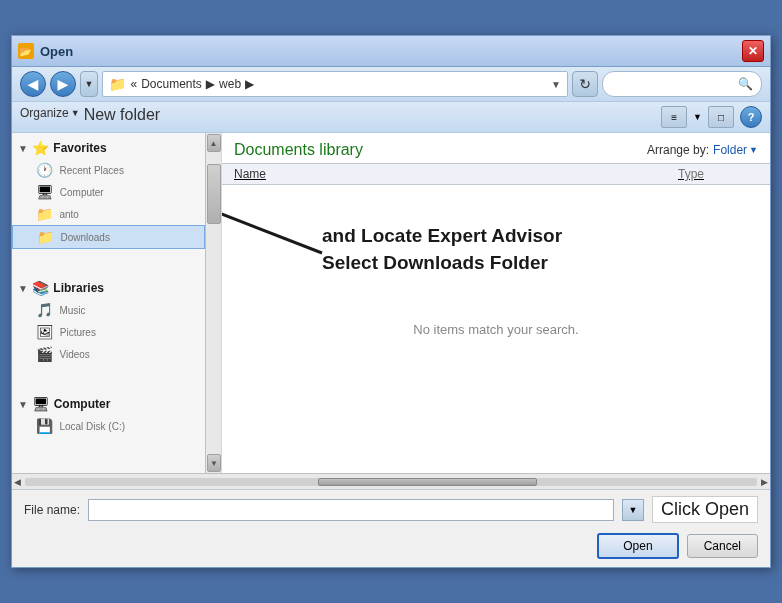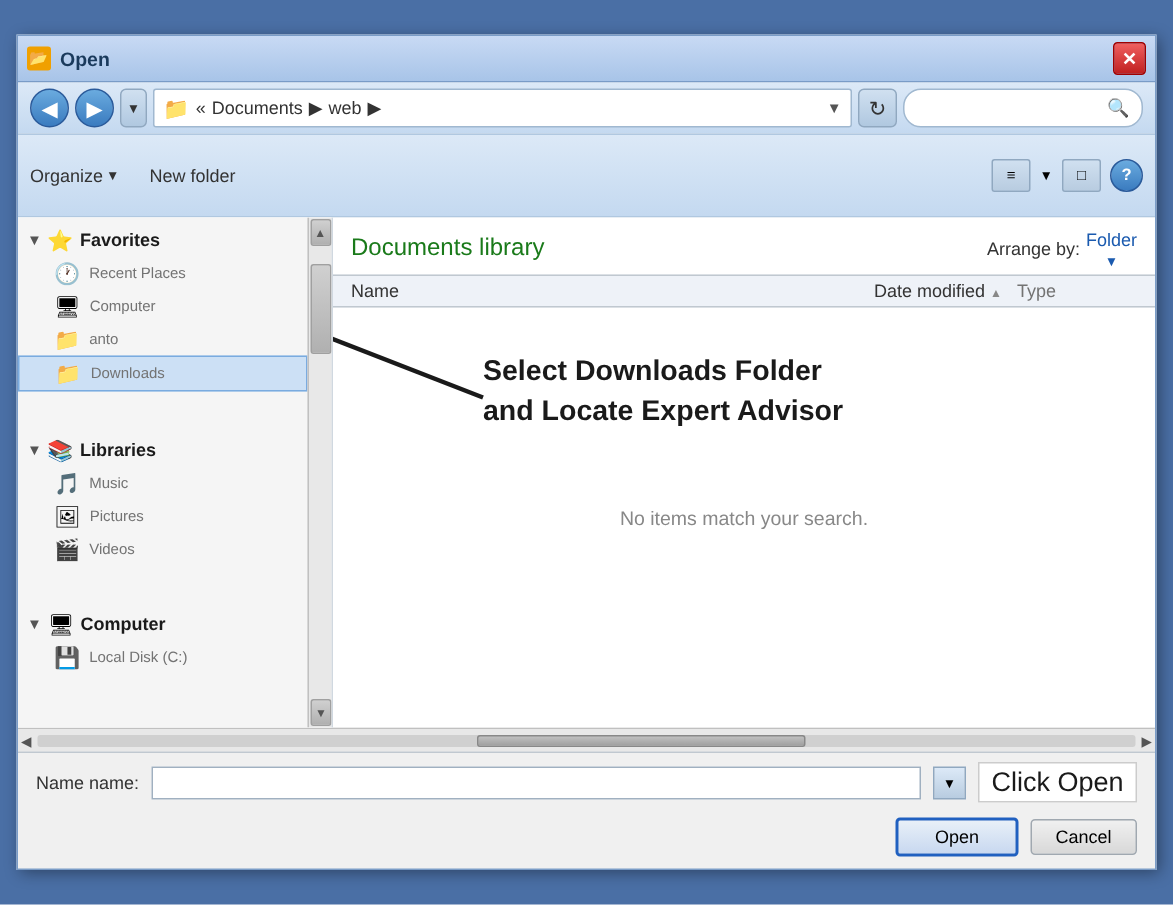--- a/index.html
+++ b/index.html
@@ -126,9 +126,9 @@
     .toolbar2 {
       background: linear-gradient(to bottom, #dce9f7, #c4d9f0);
       display: flex;
-      align-items: center;
-      padding: 16px 8px;
-      gap: 20px;
+      align-items: flex-start;
+      padding: 4px 8px;
+      gap: 4px;
       border-bottom: 1px solid #b0c8e0;
     }
     .organize-btn {

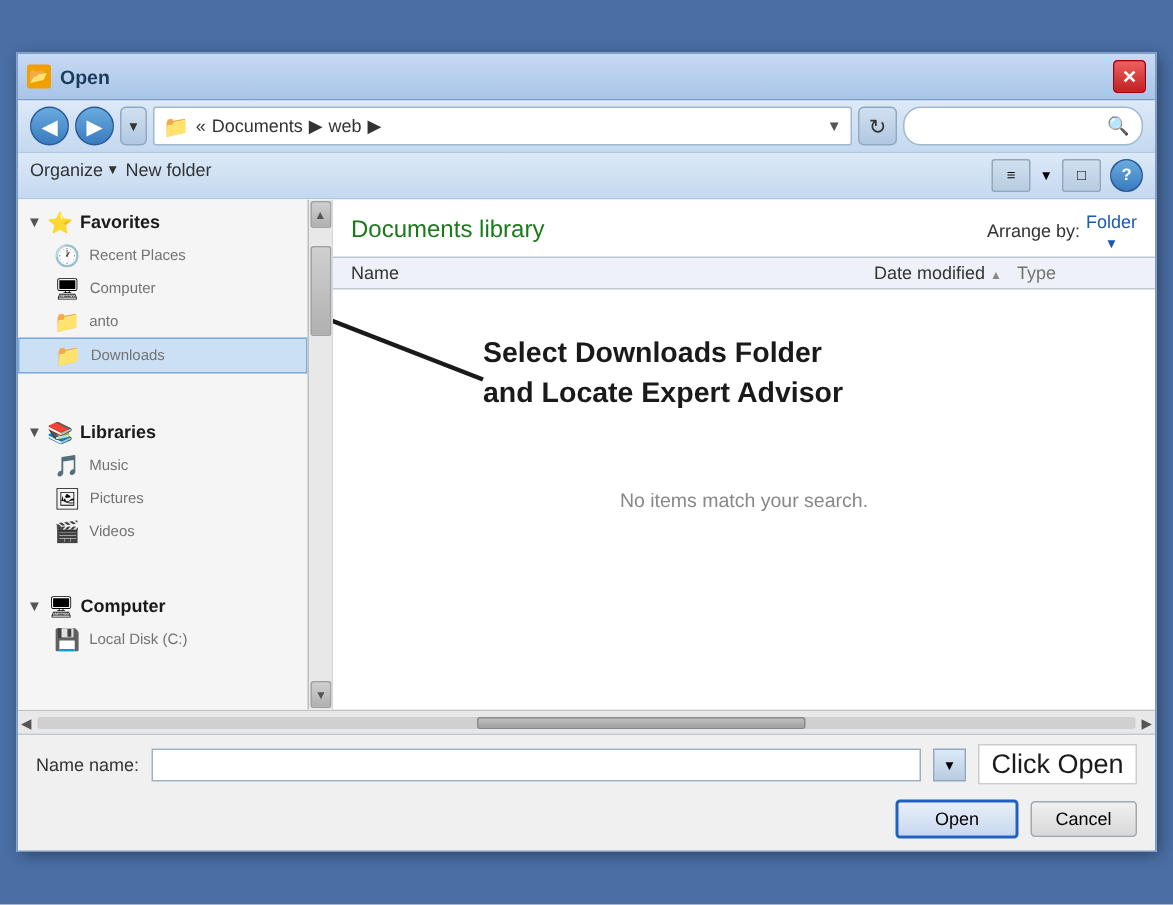--- a/index.html
+++ b/index.html
@@ -140,7 +140,7 @@
       gap: 2px;
     }
     .new-folder-btn {
-      font-size: 12px;
+      font-size: 16px;
       color: #333;
       cursor: pointer;
     }

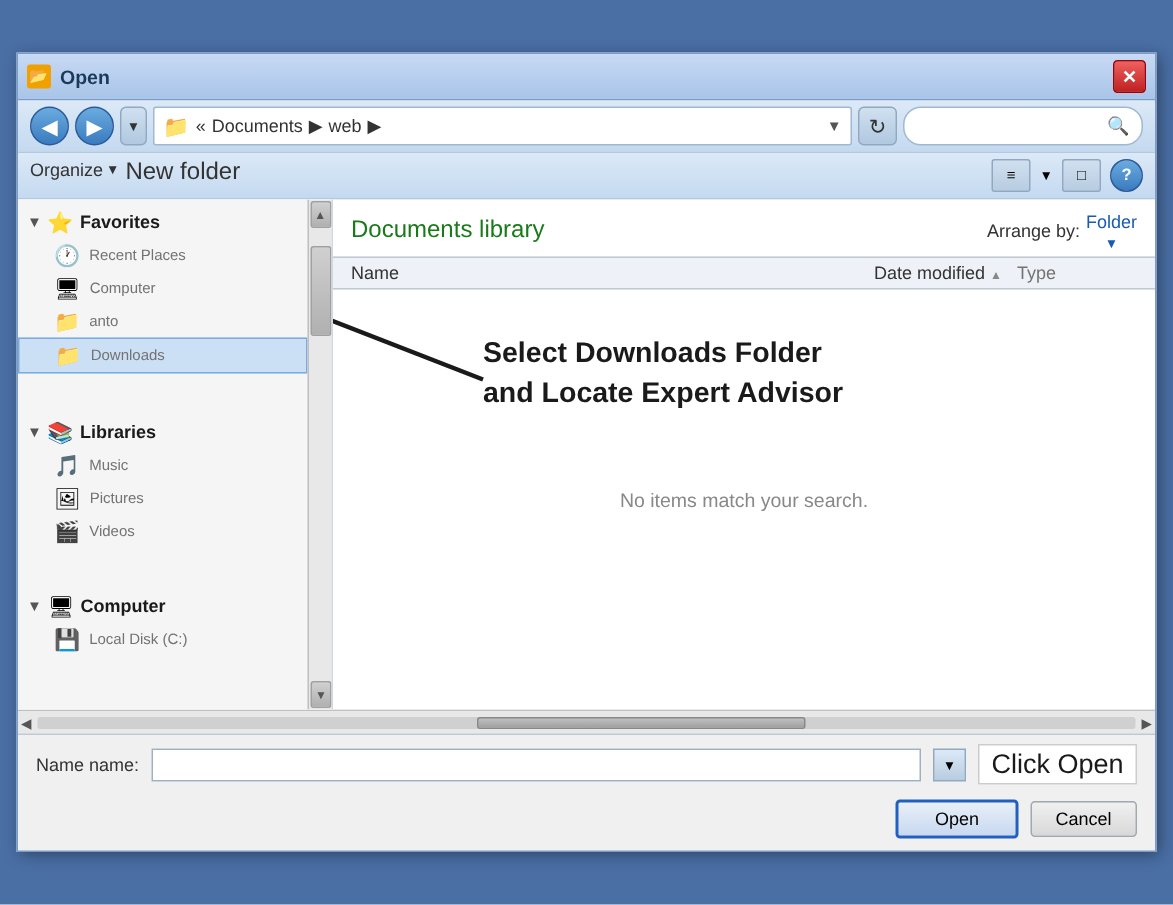--- a/index.html
+++ b/index.html
@@ -276,7 +276,6 @@
       display: flex;
       align-items: center;
       gap: 2px;
-      flex-direction: column;
     }
     .column-headers {
       display: flex;

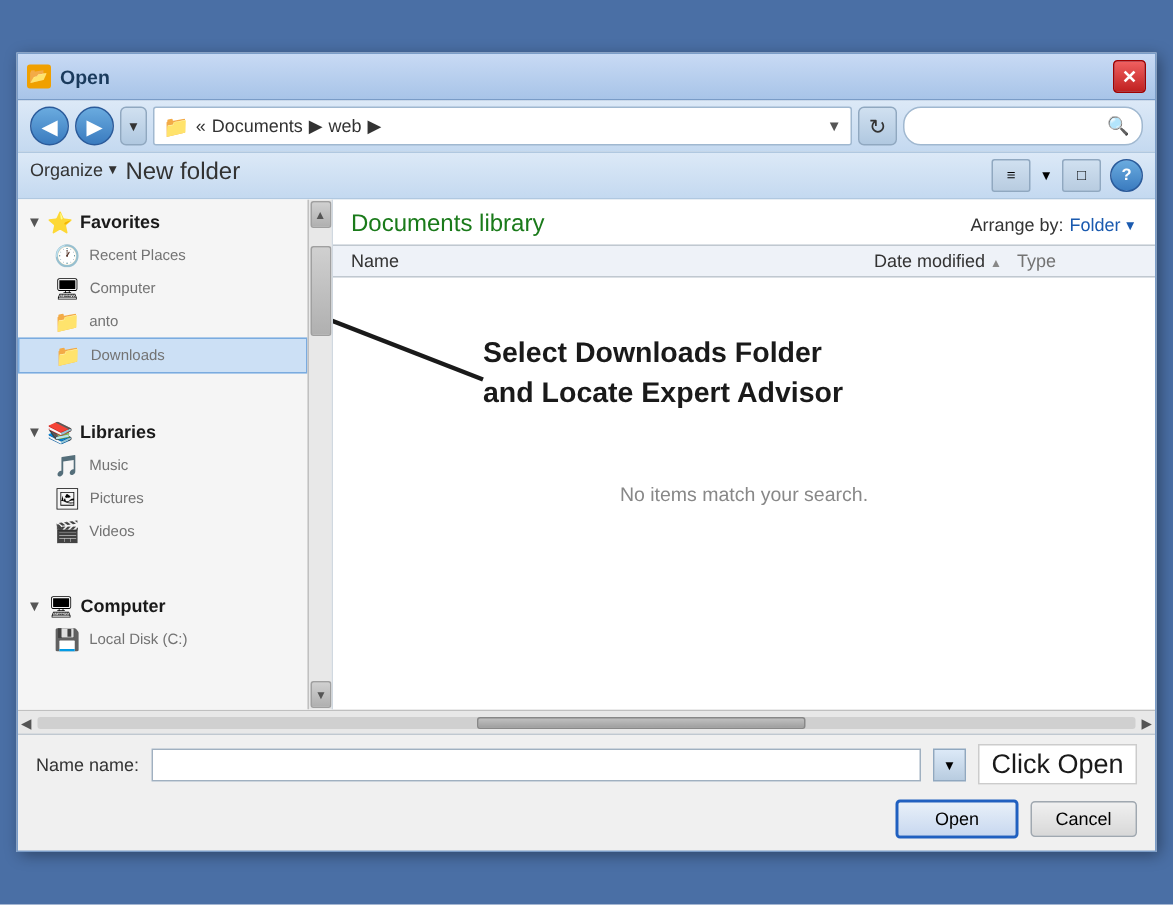--- a/index.html
+++ b/index.html
@@ -285,6 +285,7 @@
       border-top: 1px solid #c0c8d0;
       background: #eef2f8;
       gap: 0;
+      text-decoration: underline;
     }
     .col-name { flex: 1; font-size: 12px; color: #333; }
     .col-date { width: 160px; font-size: 12px; color: #333; text-align: right; padding-right: 10px; }

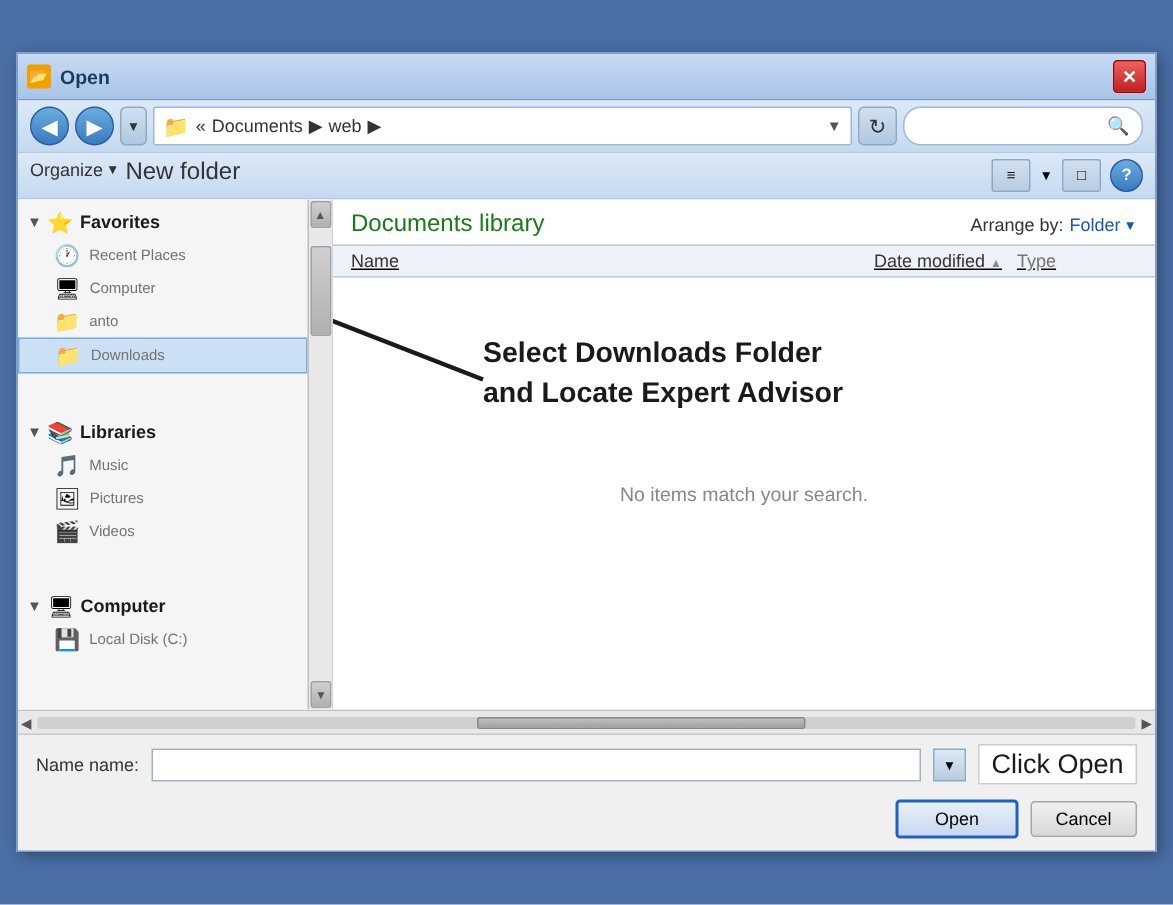--- a/index.html
+++ b/index.html
@@ -533,10 +533,6 @@
 
       <div class="column-headers">
         <span class="col-name">Name</span>
-        <span class="col-date">
-          <span>Date modified</span>
-          <span style="font-size:8px;color:#888;">▲</span>
-        </span>
         <span class="col-type">Type</span>
       </div>
 

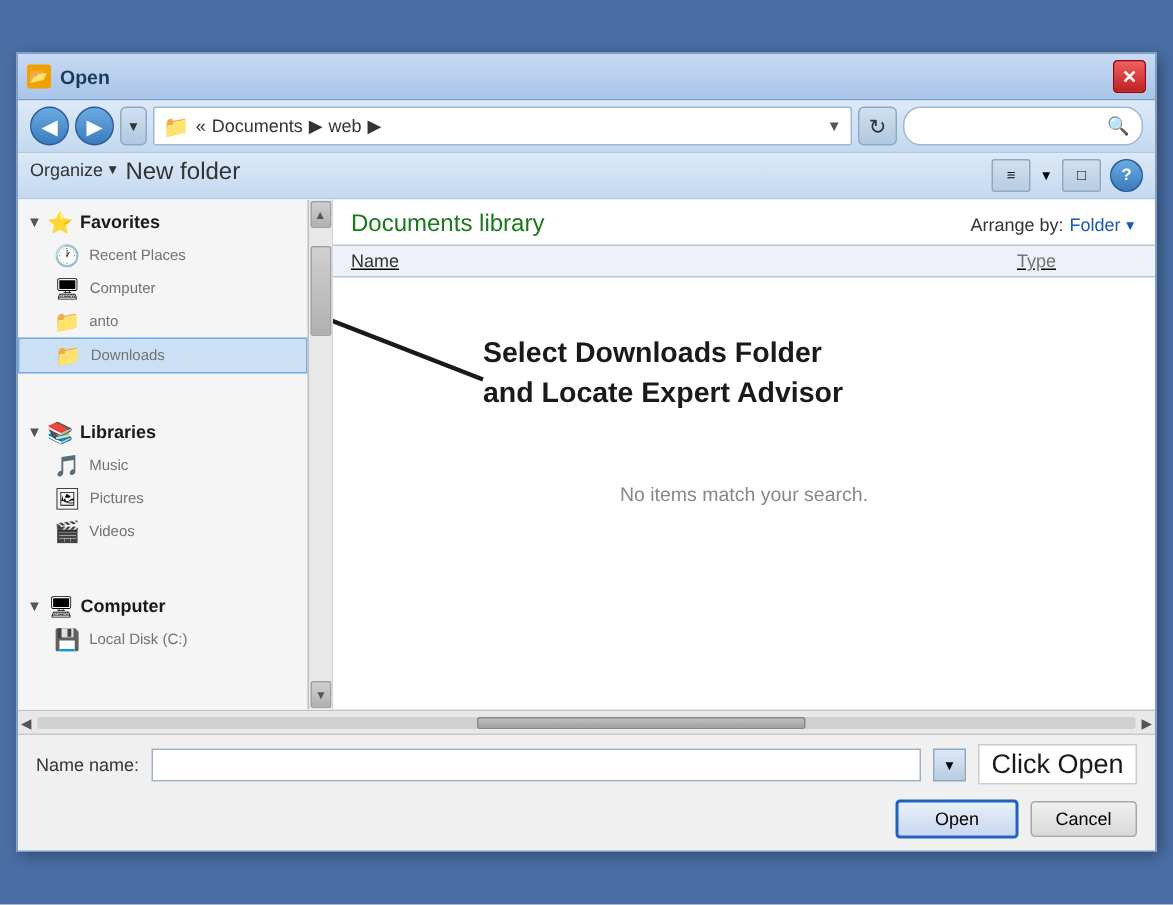--- a/index.html
+++ b/index.html
@@ -542,8 +542,8 @@
 
       <div style="position:absolute;top:90px;left:100px;pointer-events:none;z-index:10;">
         <div style="font-size:19px;font-weight:bold;color:#1a1a1a;line-height:1.4;">
+          <div>and Locate Expert Advisor</div>
           <div>Select Downloads Folder</div>
-          <div>and Locate Expert Advisor</div>
         </div>
       </div>
 

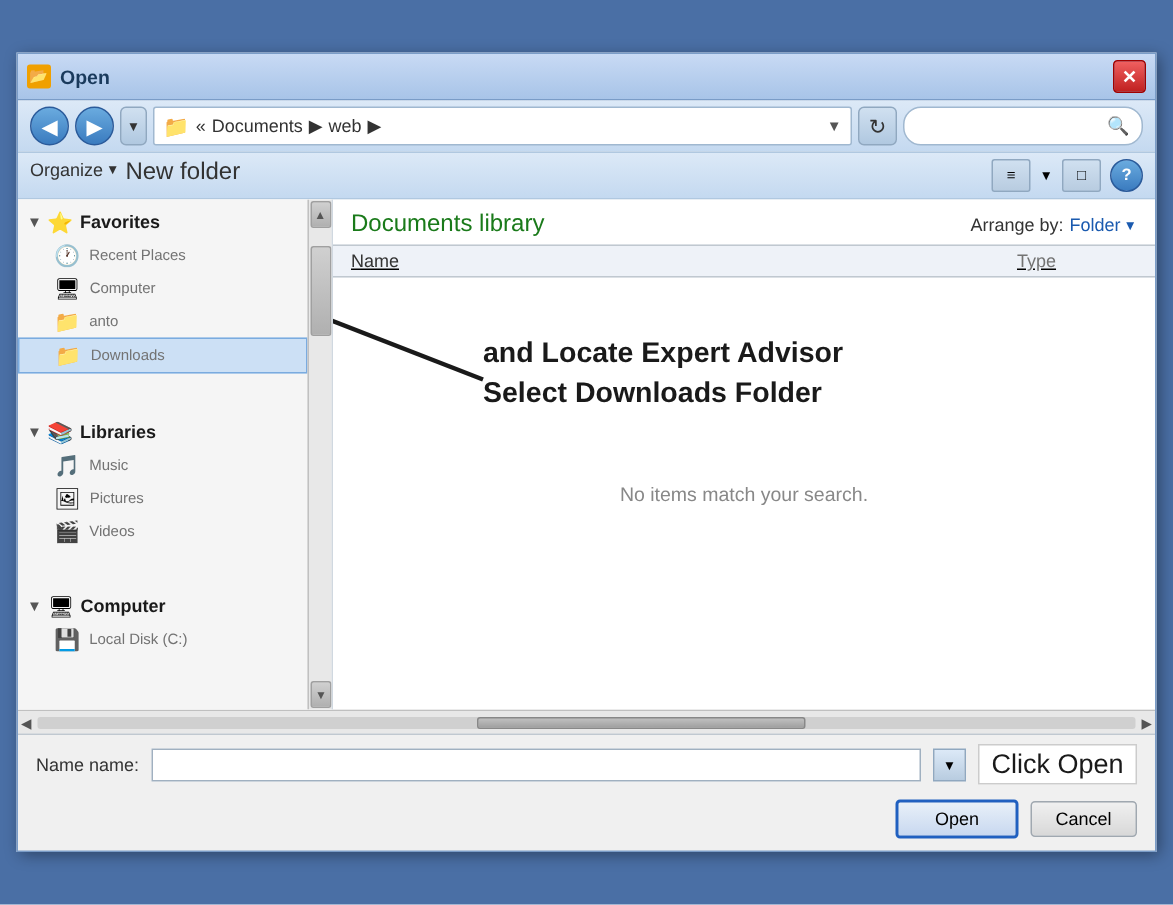--- a/index.html
+++ b/index.html
@@ -567,7 +567,7 @@
   </div>
 
   <div class="bottom-bar">
-    <span class="file-name-label">Name name:</span>
+    <span class="file-name-label">File name:</span>
     <input class="file-name-input" type="text" value="" style="">
     <div class="file-name-dropdown">▼</div>
     <div class="click-open-label">Click Open</div>

